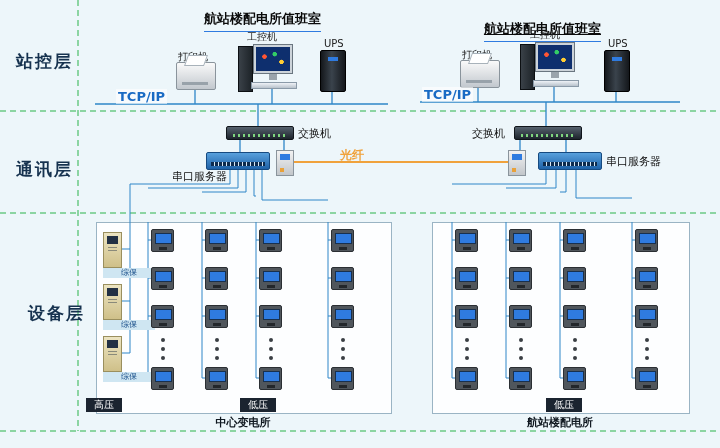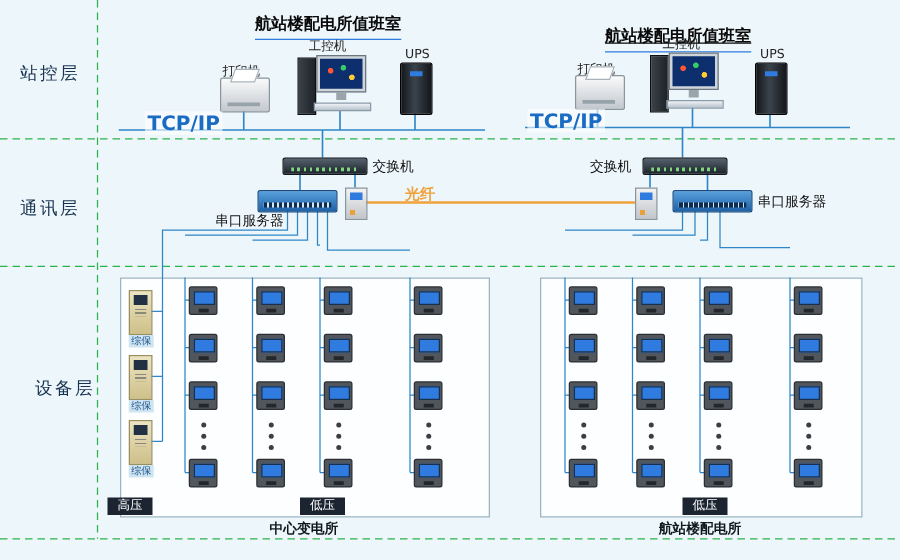--- a/index.html
+++ b/index.html
@@ -7,7 +7,7 @@
           font-family:"DejaVu Sans",sans-serif;}
   .abs{position:absolute;}
   .z1{z-index:1}.z2{z-index:2}.z3{z-index:3}
-  .layer-label{font-size:14px;font-weight:normal;color:#16324f;letter-spacing:2px;}
+  .layer-label{font-size:17px;font-weight:bold;color:#16324f;letter-spacing:2px;}
   .room-title{font-size:13px;font-weight:bold;color:#0a0a0a;border-bottom:1px solid #2f7be0;padding-bottom:3px;}
   .dev-label{font-size:10px;color:#222;}
   .net-label{font-size:11px;color:#111;}

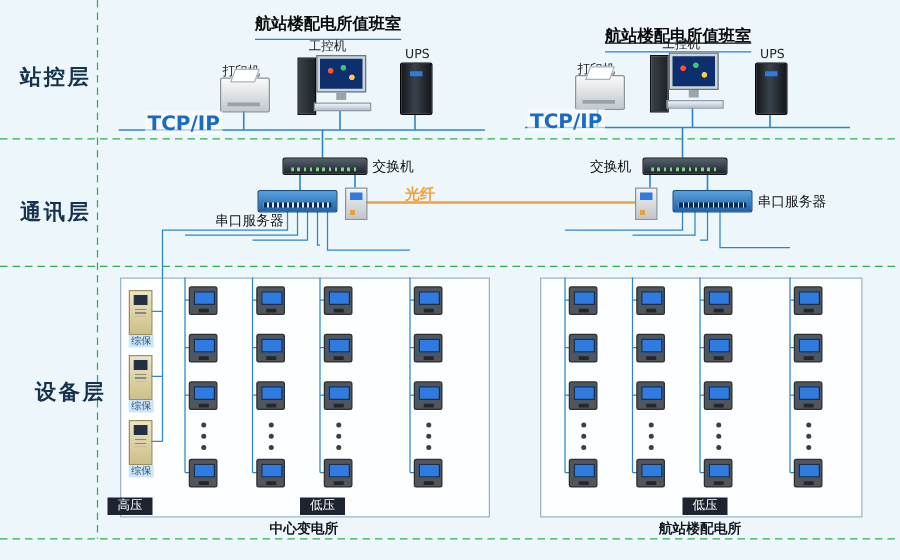--- a/index.html
+++ b/index.html
@@ -11,7 +11,7 @@
   .room-title{font-size:13px;font-weight:bold;color:#0a0a0a;border-bottom:1px solid #2f7be0;padding-bottom:3px;}
   .dev-label{font-size:10px;color:#222;}
   .net-label{font-size:11px;color:#111;}
-  .tcp{color:#1a6bc4;font-weight:bold;font-size:16px;background:rgba(255,255,255,.6);padding:0 2px;}
+  .tcp{color:#1a6bc4;font-weight:bold;font-size:13px;background:rgba(255,255,255,.6);padding:0 2px;}
   .fiber-label{color:#f0a23c;font-weight:bold;font-size:12px;}
   .dev-box{background:#fdfeff;border:1px solid #9ab4c4;}
   .tag{background:#1b2430;color:#fff;font-size:10px;line-height:14px;height:14px;padding:0 8px;}

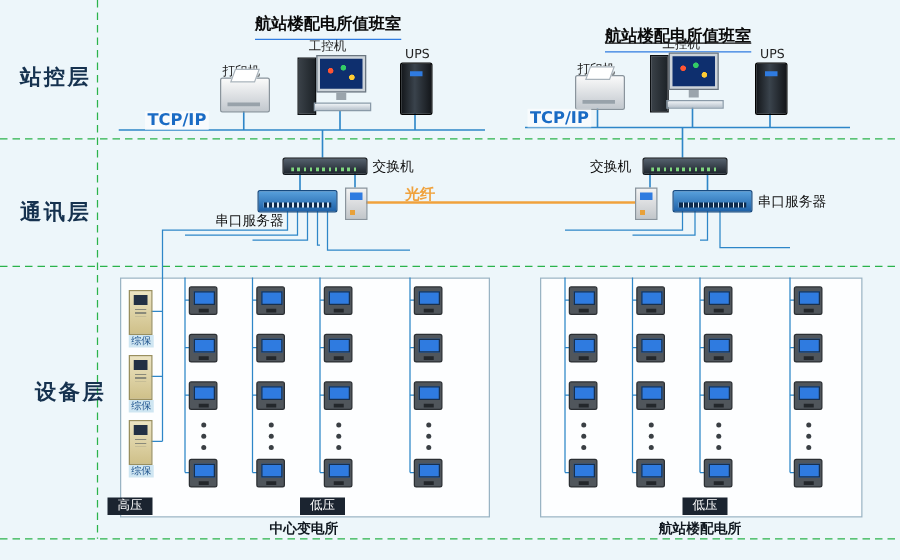--- a/index.html
+++ b/index.html
@@ -120,7 +120,7 @@
   <div class="abs z3 sserver" style="left:206px;top:152px;"></div>
   <div class="abs z3 net-label" style="left:172px;top:169px;">串口服务器</div>
   <div class="abs z3 fconv" style="left:276px;top:150px;"></div>
-  <div class="abs z3 fiber-label" style="left:324px;top:147px;">光纤</div>
+  <div class="abs z3 fiber-label" style="left:340px;top:147px;">光纤</div>
 
   <div class="abs z3 net-label" style="left:472px;top:126px;">交换机</div>
   <div class="abs z3 switch" style="left:514px;top:126px;"></div>

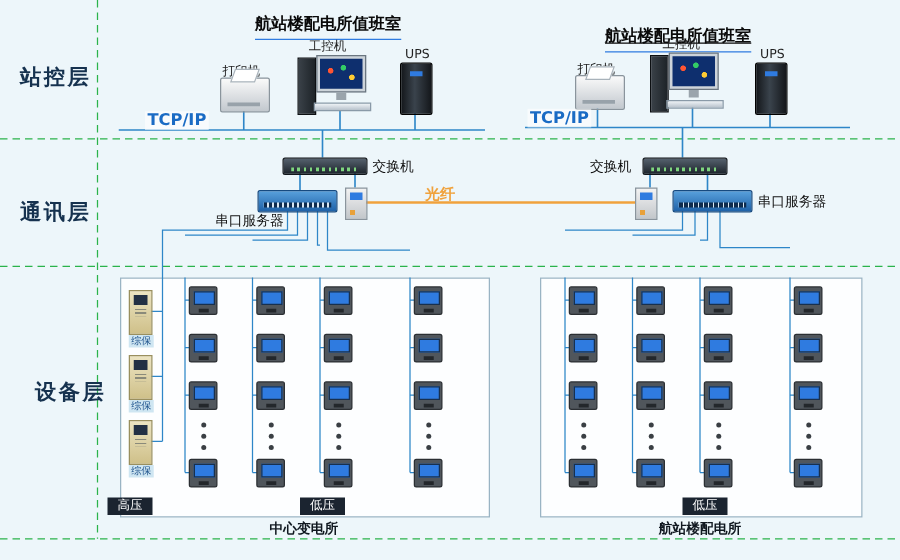--- a/index.html
+++ b/index.html
@@ -47,7 +47,7 @@
   .zb::before{content:"";display:block;margin:3px auto 0;width:11px;height:8px;background:#223044;}
   .zb::after{content:"";display:block;margin:3px auto 0;width:9px;height:6px;
      background:repeating-linear-gradient(#8a8a7a 0 1px,transparent 1px 3px);}
-  .zb-label{font-size:8px;color:#1a4f8a;background:#cfe6f2;line-height:10px;padding:0 2px;}
+  .zb-label{font-size:8px;color:#1a4f8a;background:#cfe6f2;line-height:10px;padding:0 18px;}
   .vdots{width:4px;height:4px;border-radius:50%;background:#3a3f44;
      box-shadow:0 9px 0 #3a3f44,0 18px 0 #3a3f44;}
 </style>

